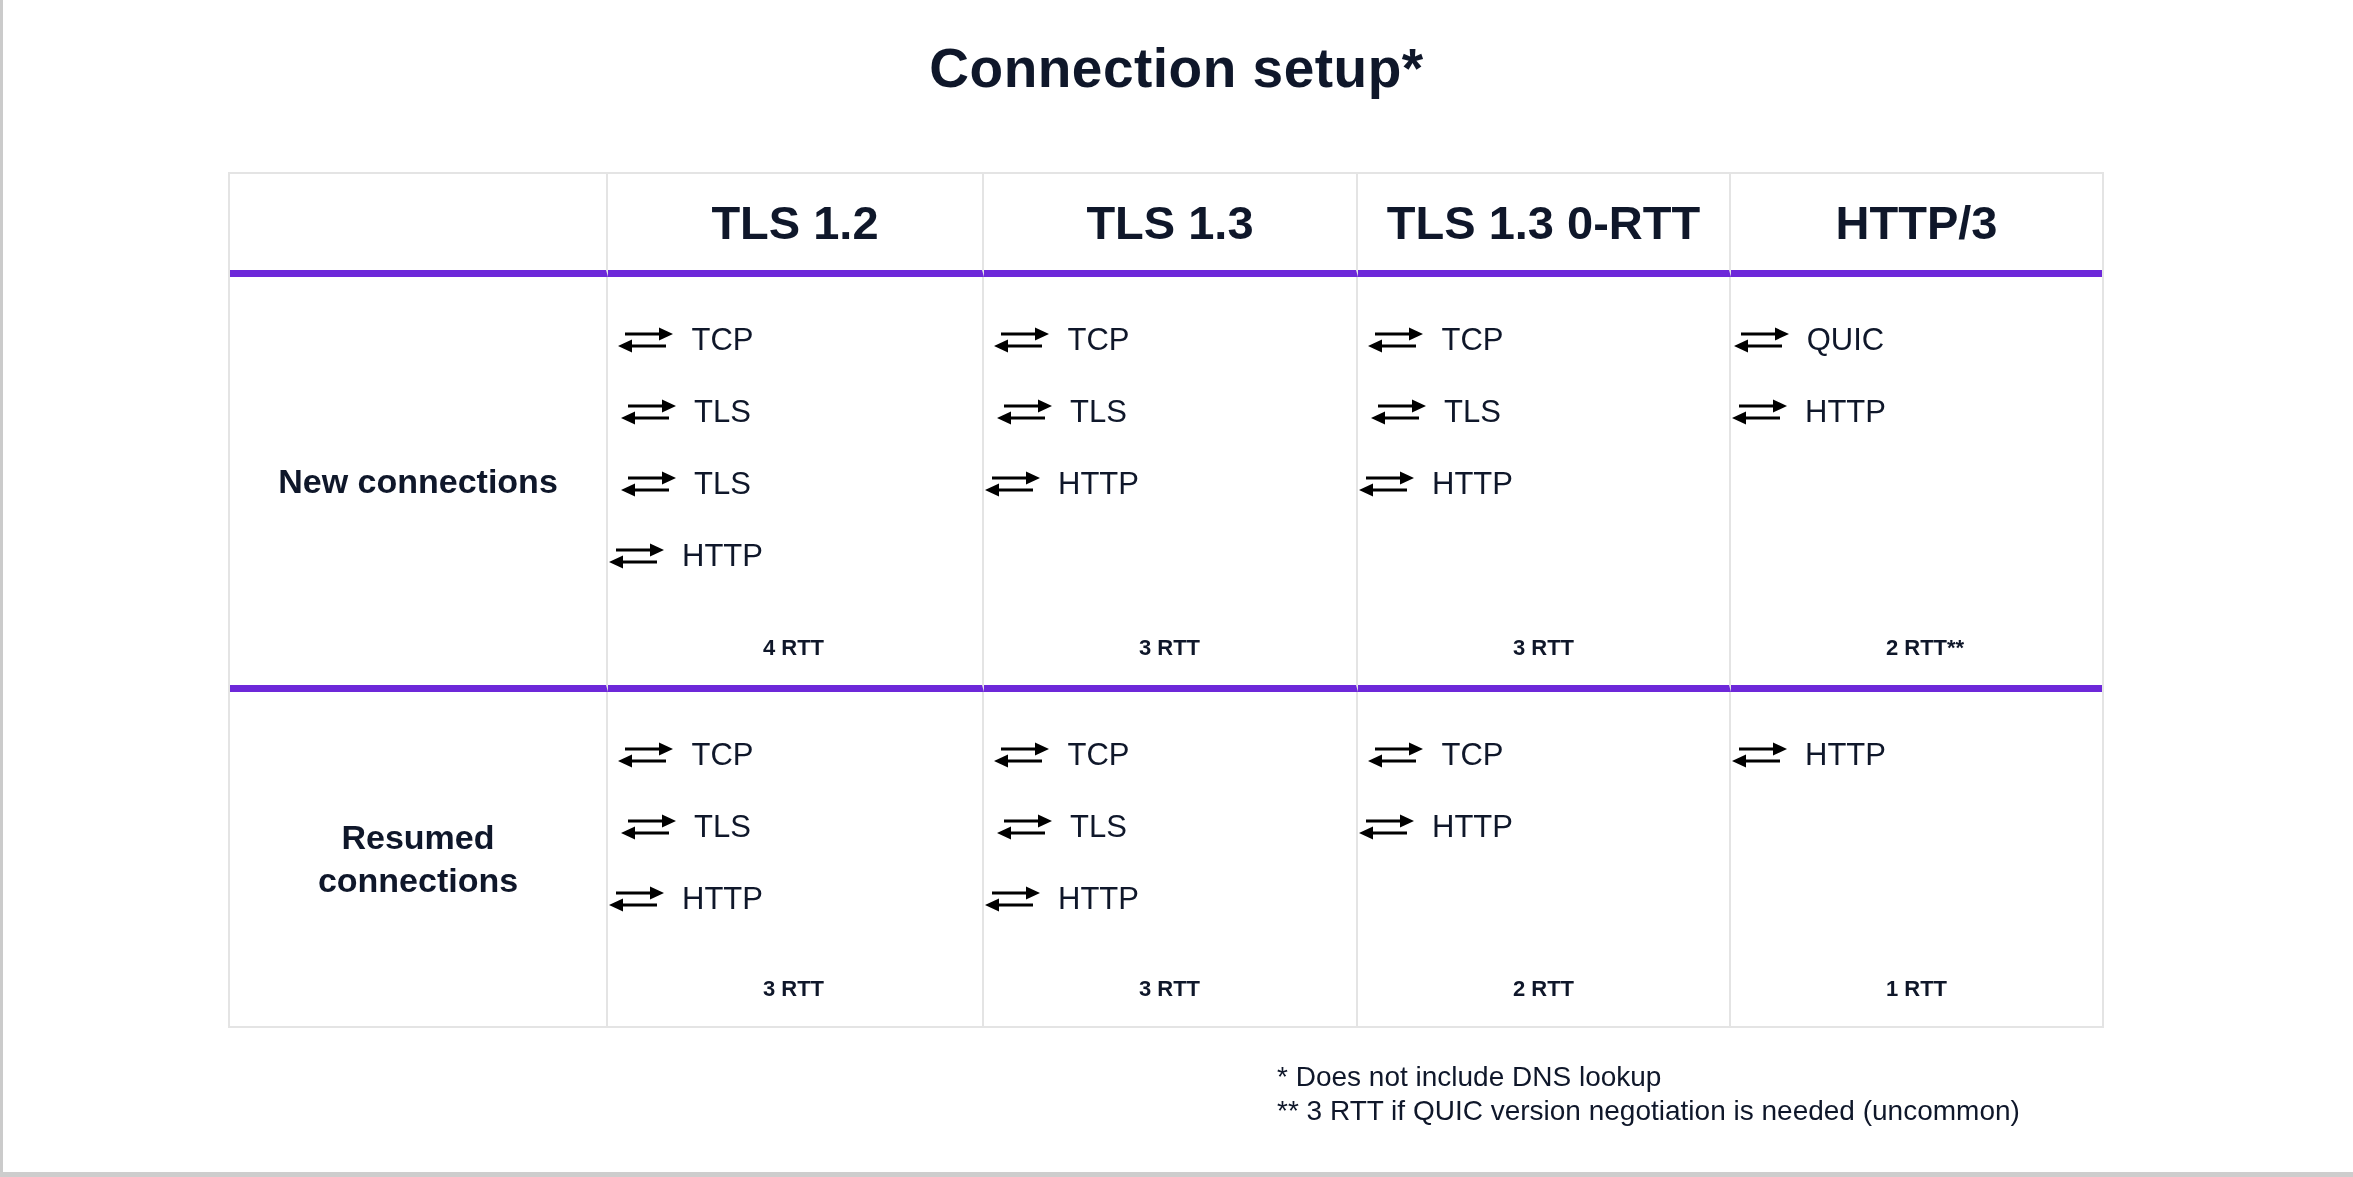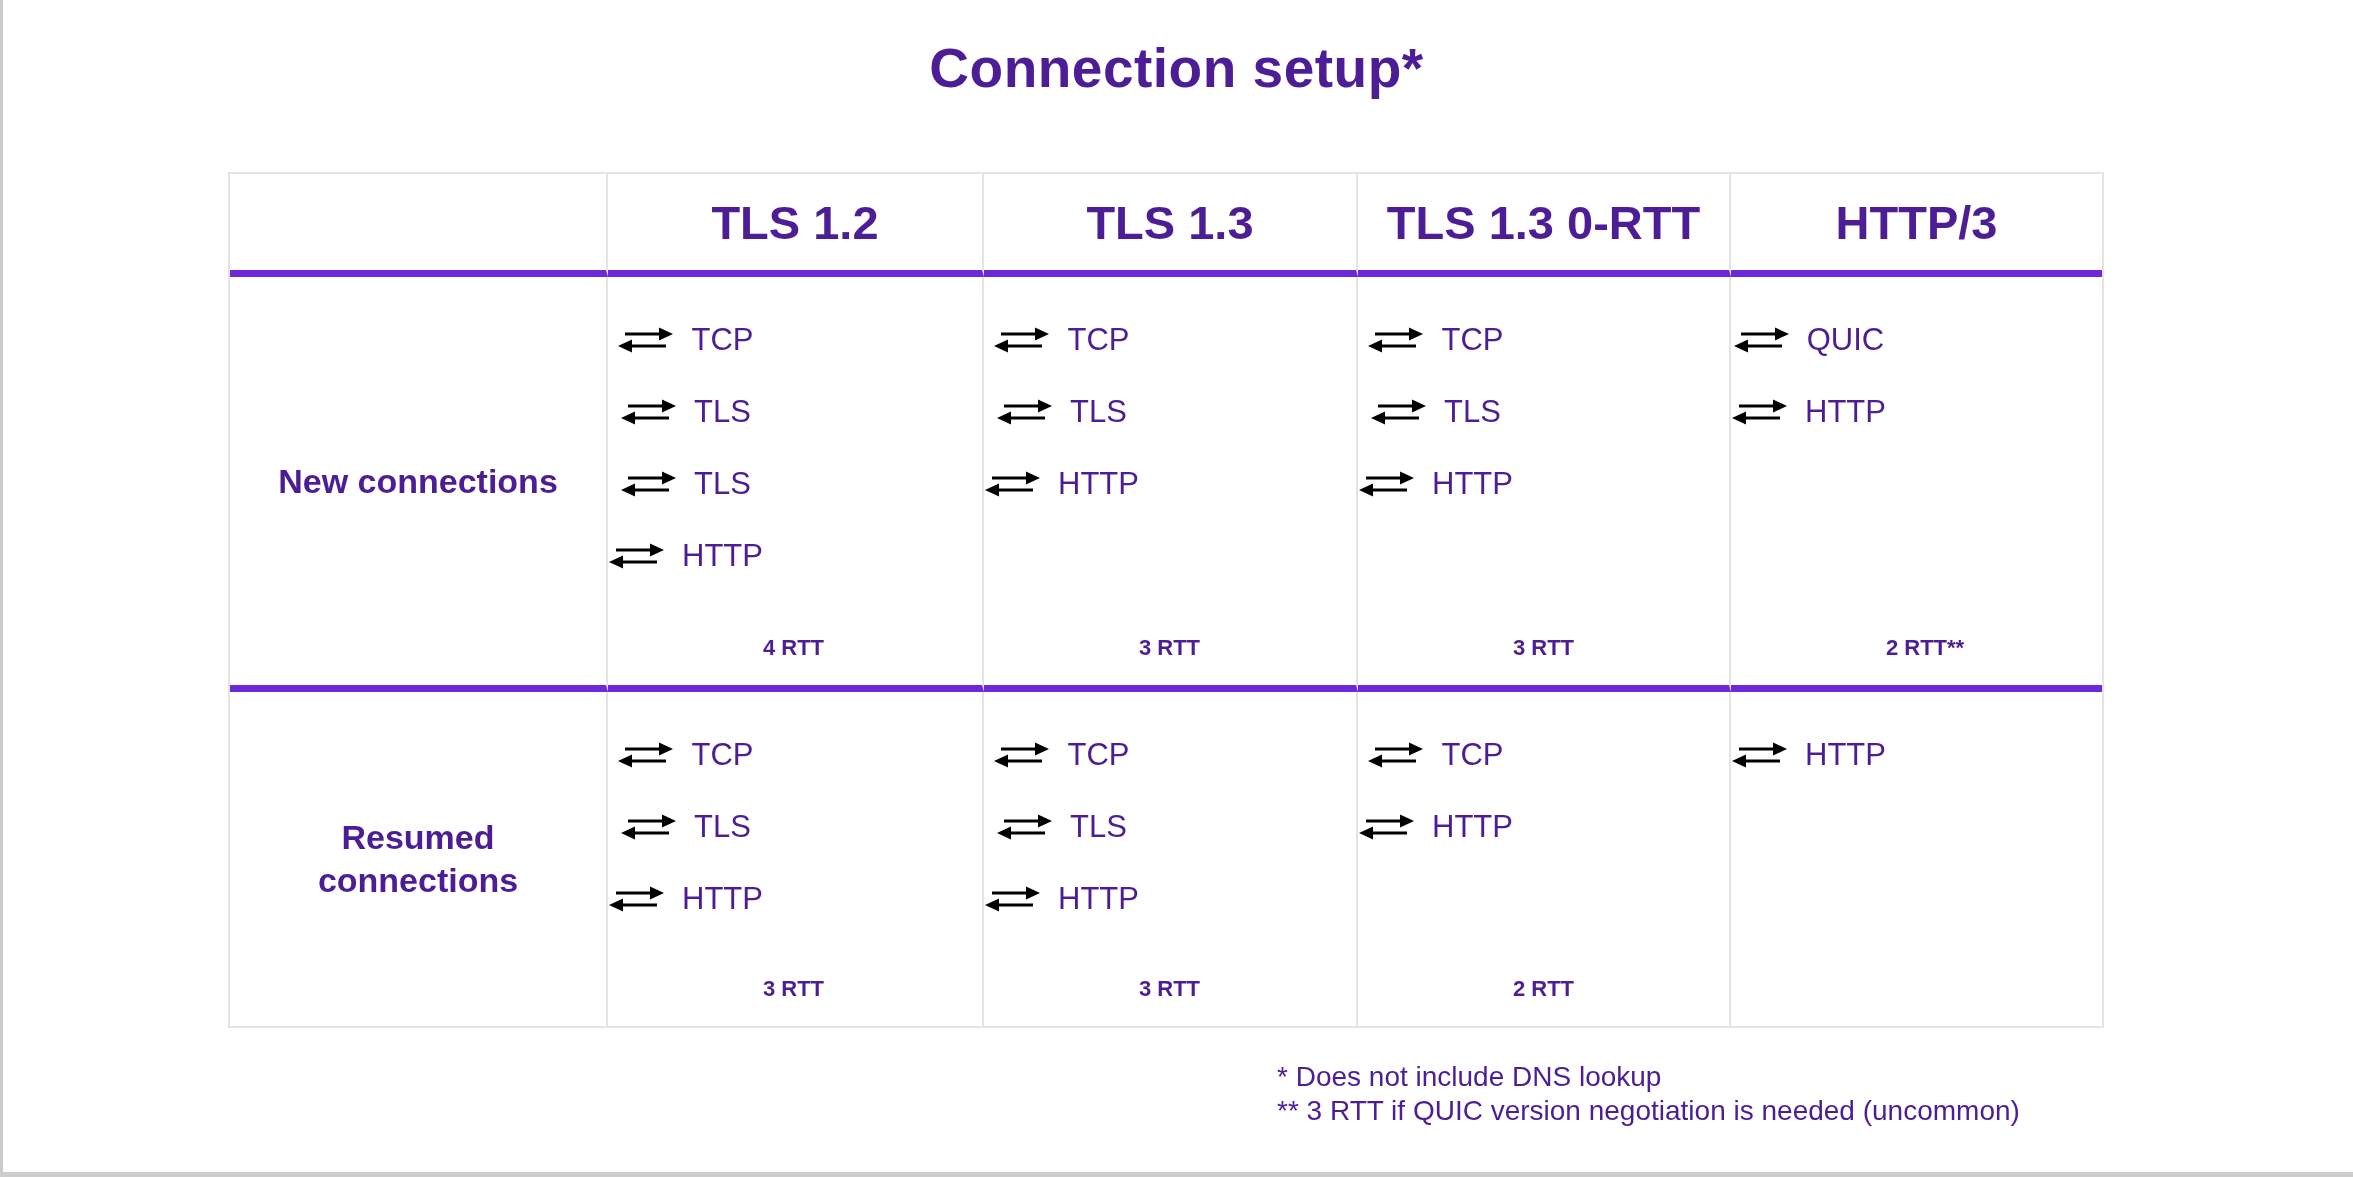--- a/index.html
+++ b/index.html
@@ -5,7 +5,7 @@
   html, body { margin:0; padding:0; background:#ffffff; }
   .page {
     position:relative; width:2353px; height:1177px; background:#ffffff;
-    font-family:"Liberation Sans", sans-serif; color:#4c1d95; overflow:hidden;
+    font-family:"Liberation Sans", sans-serif; color:#0f172a; overflow:hidden;
   }
   .edge-left  { position:absolute; left:0; top:0; width:3px; height:1177px; background:#cbcbcb; }
   .edge-bottom{ position:absolute; left:0; bottom:0; width:2353px; height:5px; background:#cdcdcd; }

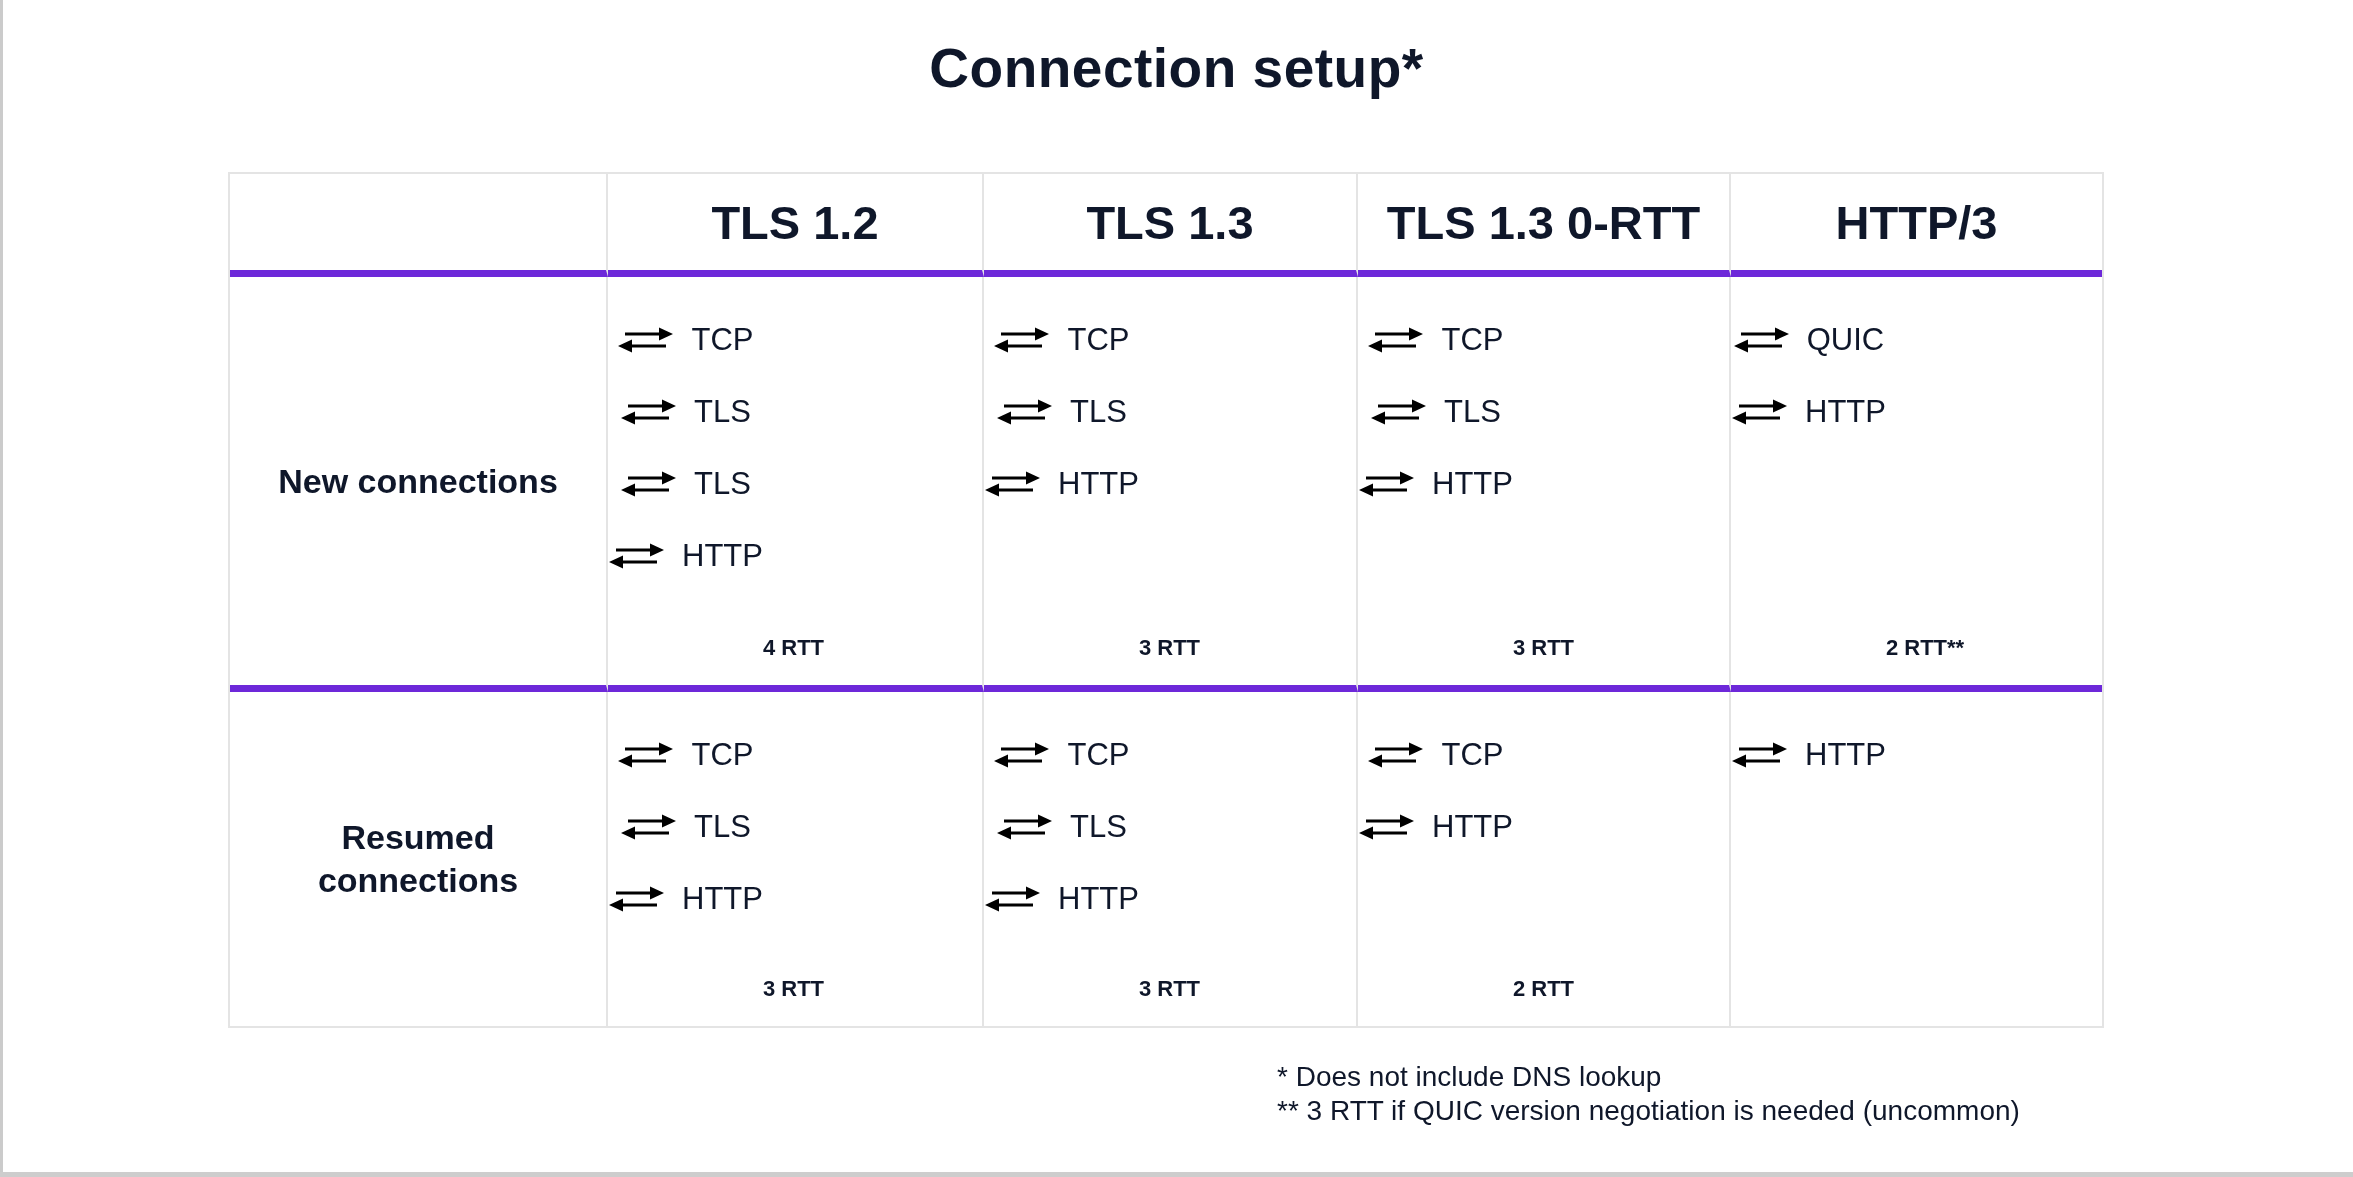--- a/index.html
+++ b/index.html
@@ -339,6 +339,7 @@
             <span class="step-label">HTTP</span>
           </div>
         </div>
+      <div class="rtt">1 RTT</div>
     </div>
   </div>
 

